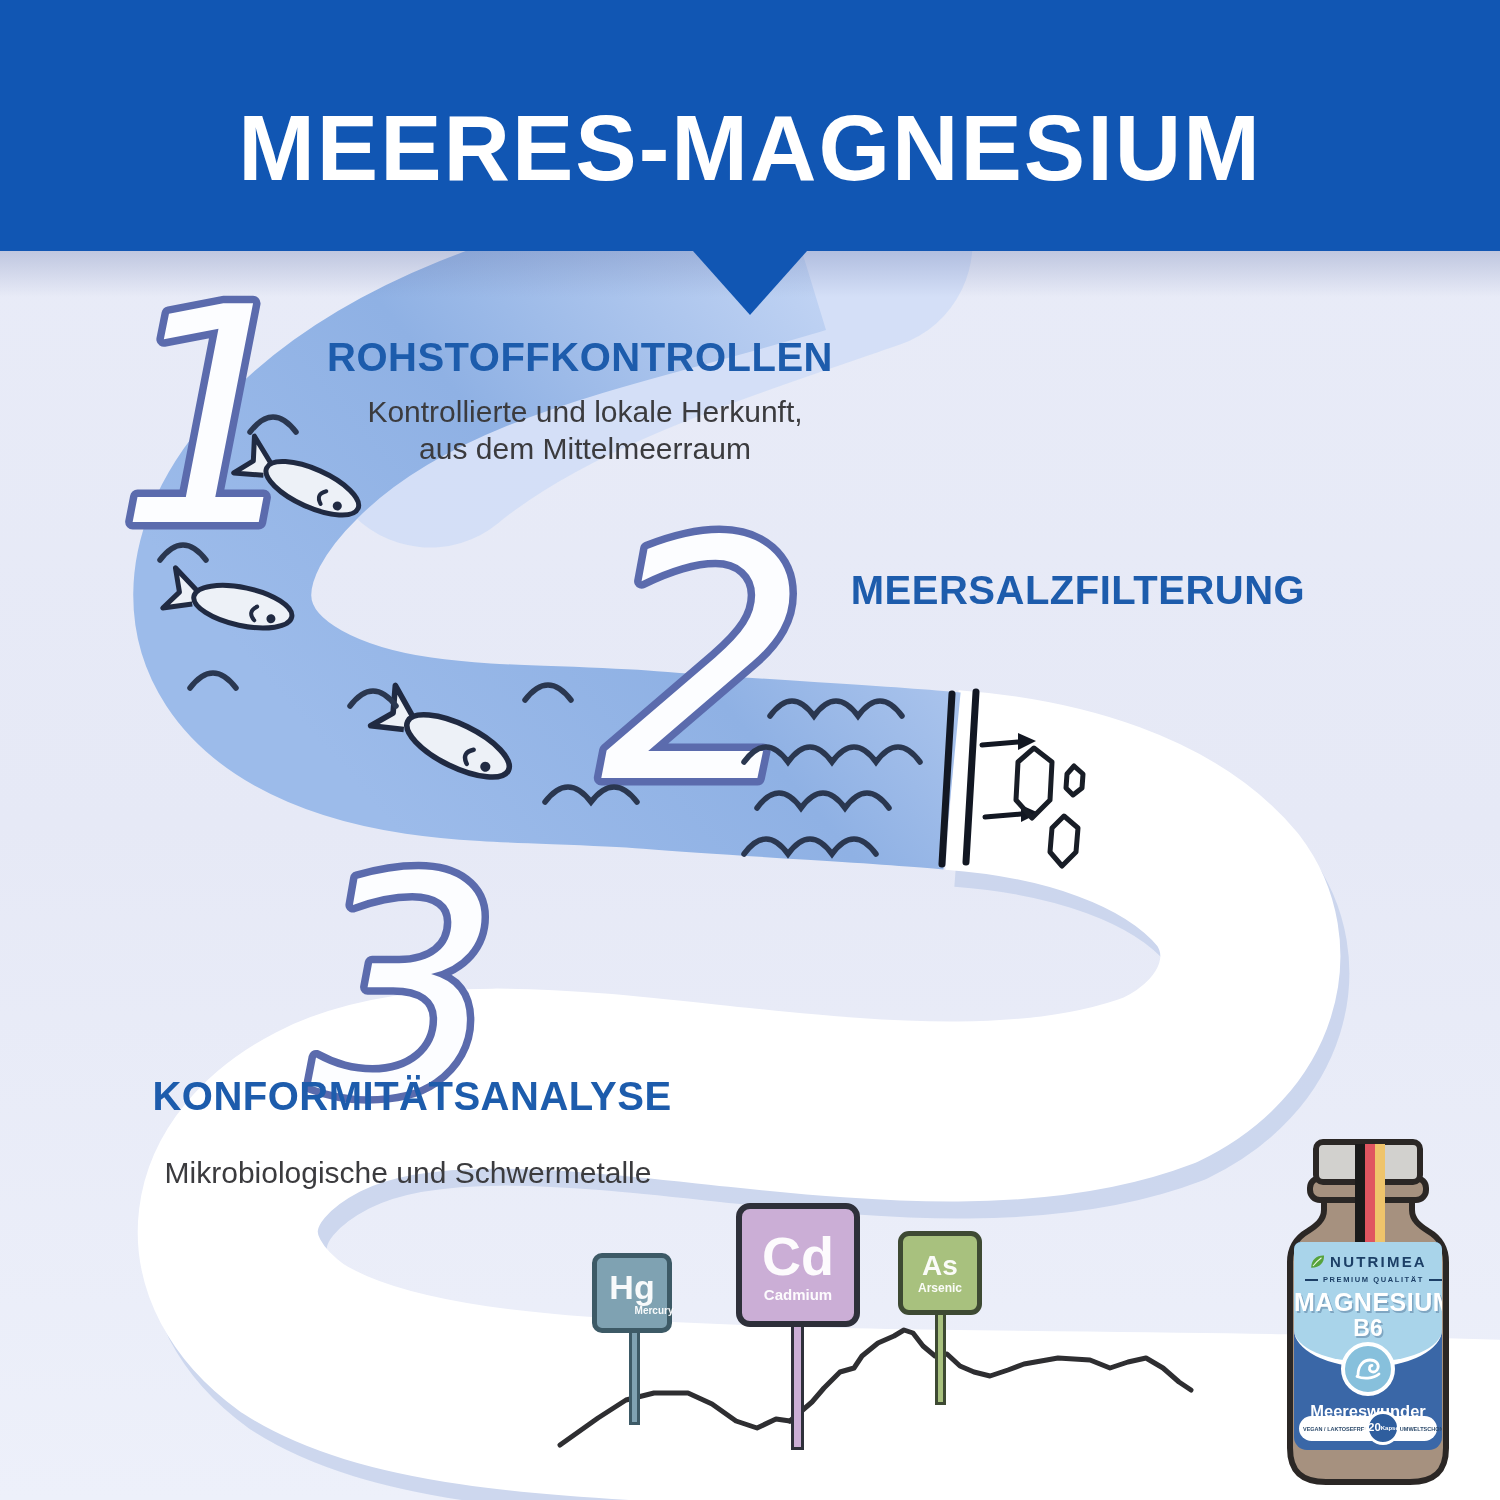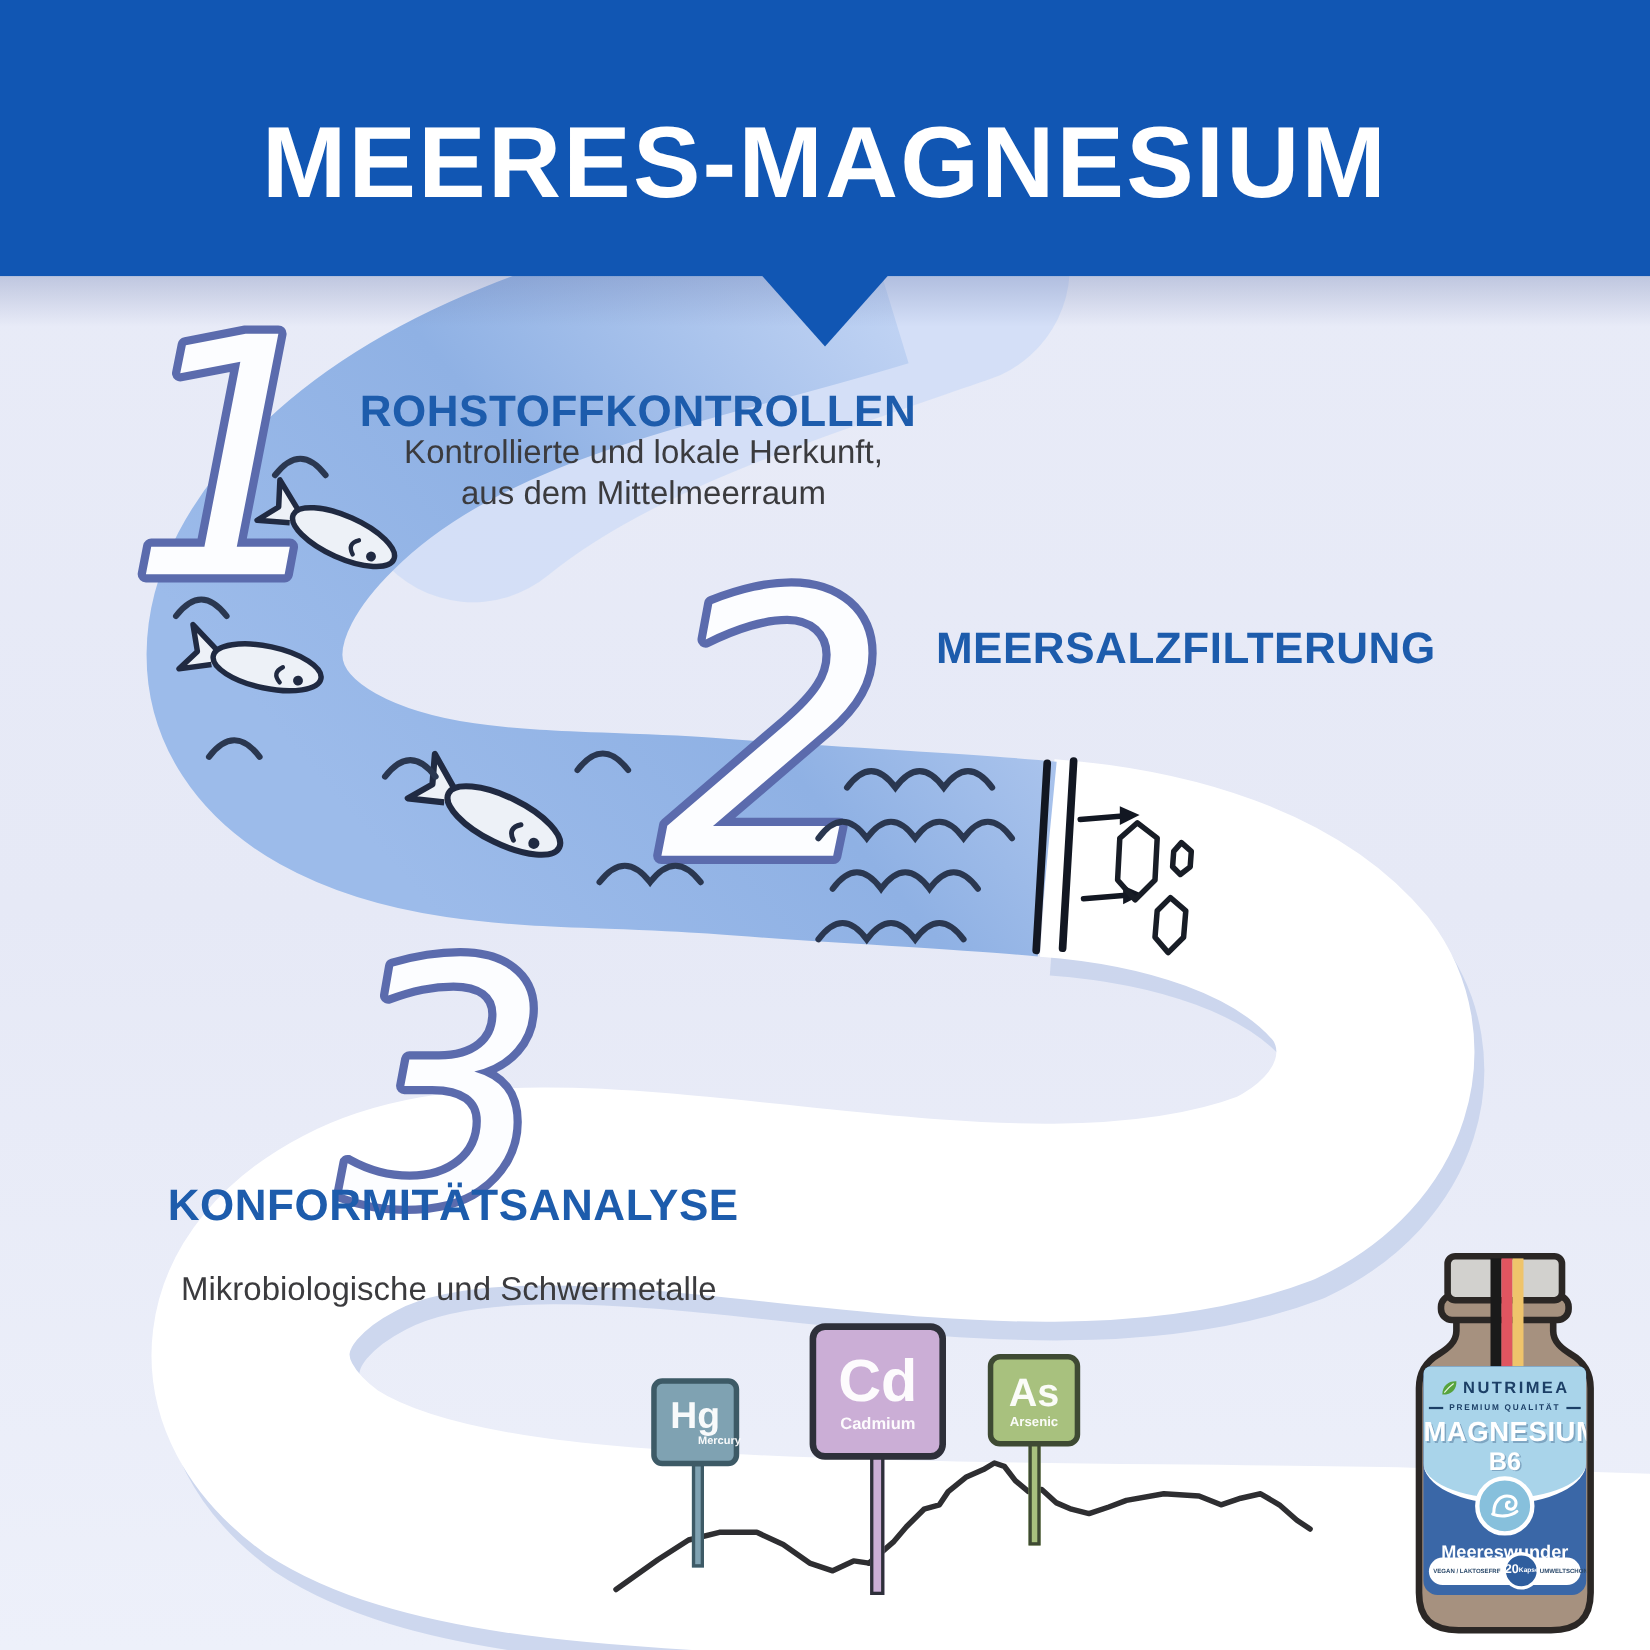--- a/index.html
+++ b/index.html
@@ -165,7 +165,7 @@
   <div class="banner-shadow"></div>
   <div class="pointer"></div>
 
-  <div class="step-title" style="left:580px;top:352px;">ROHSTOFFKONTROLLEN</div>
+  <div class="step-title" style="left:580px;top:335px;">ROHSTOFFKONTROLLEN</div>
   <div class="step-sub" style="left:585px;top:394px;">
     <div>Kontrollierte und lokale Herkunft,</div>
     <div>aus dem Mittelmeerraum</div>

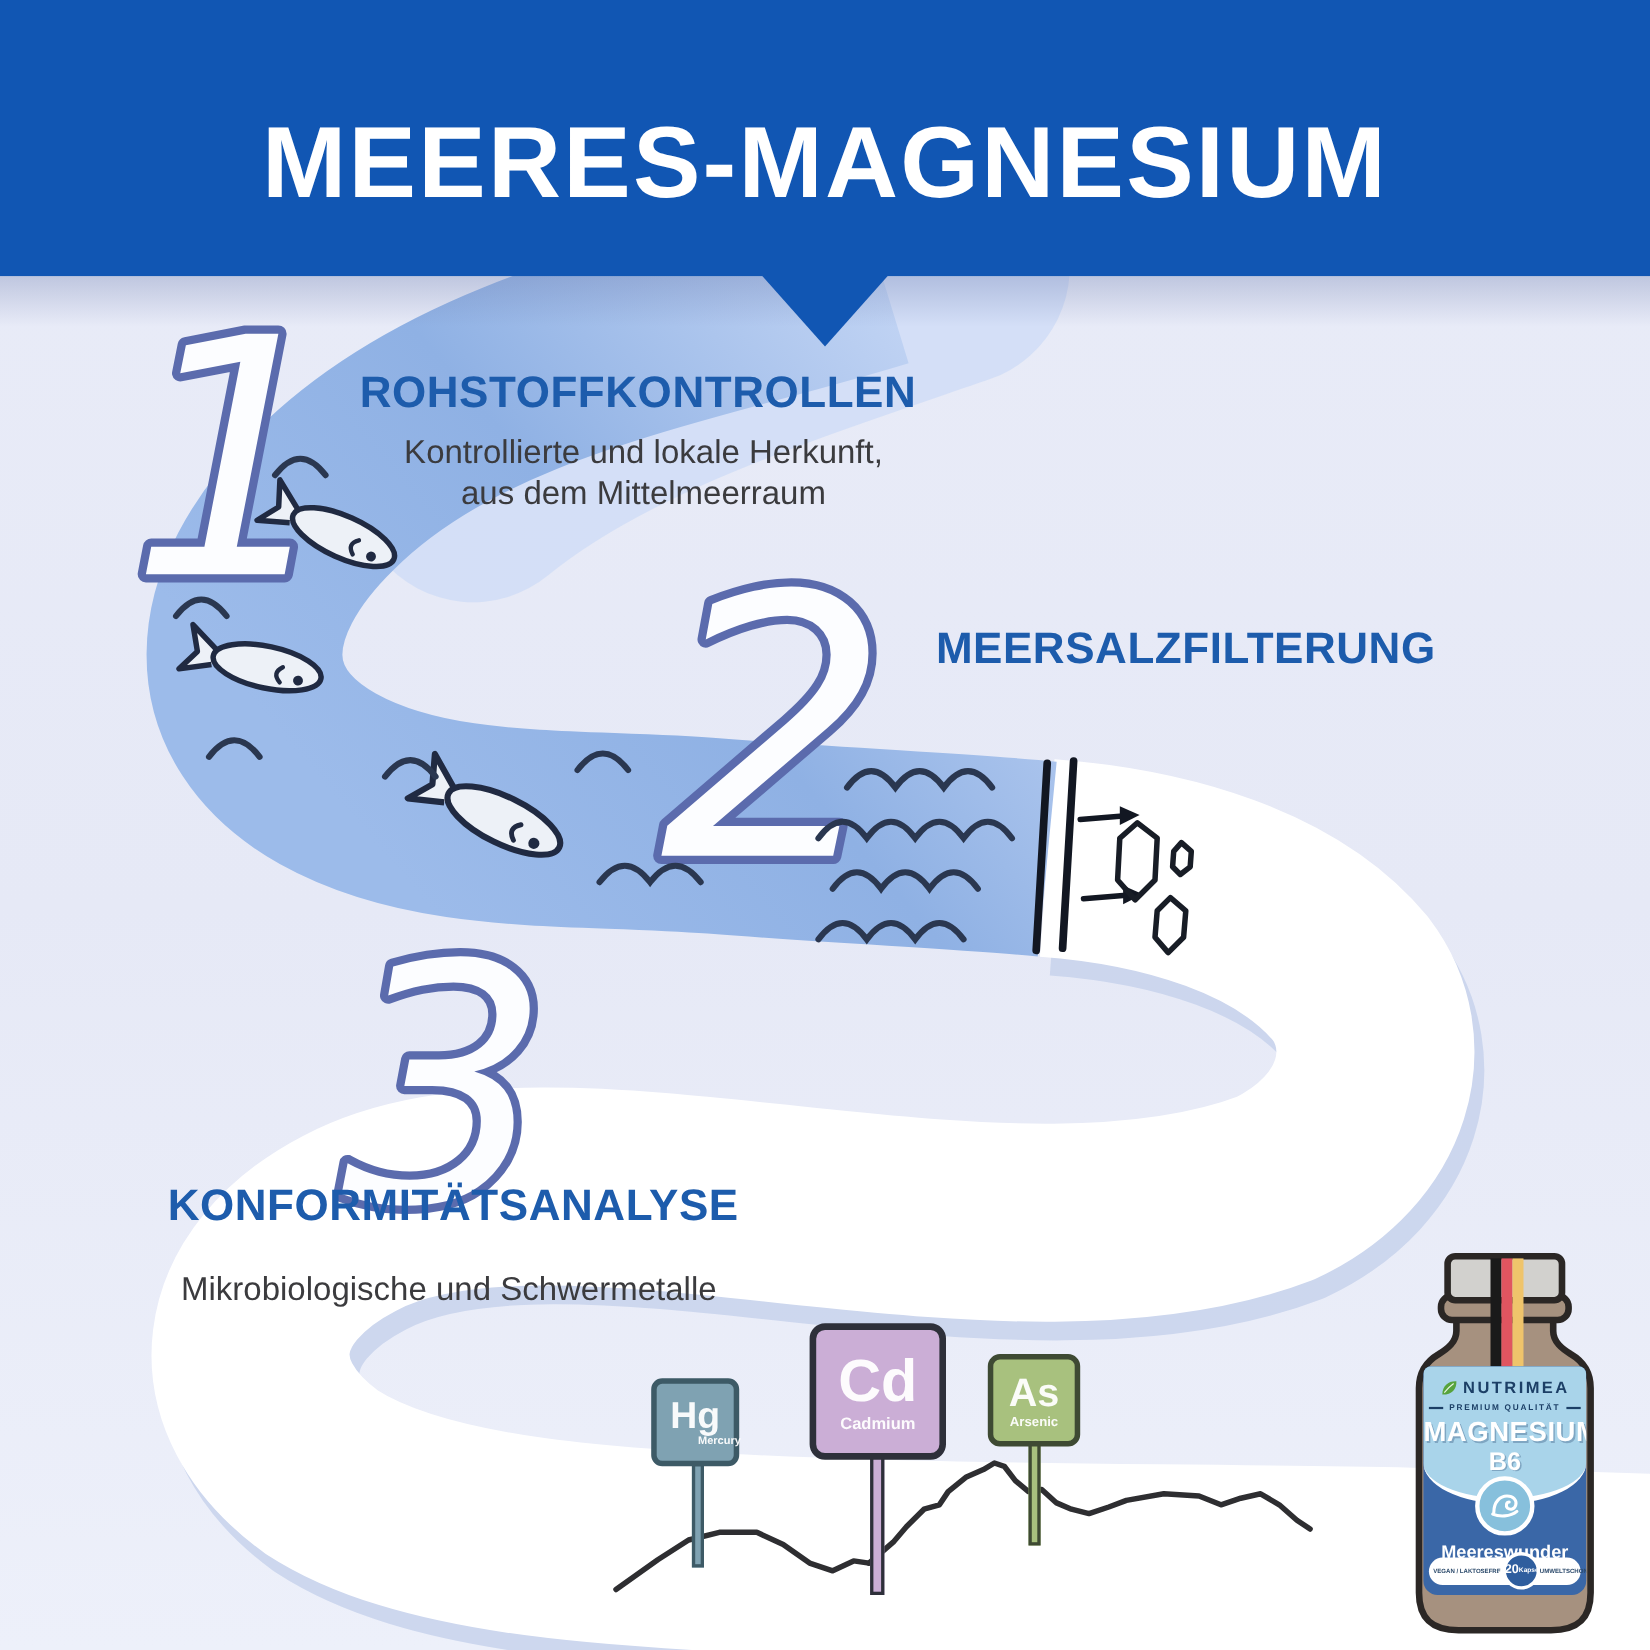--- a/index.html
+++ b/index.html
@@ -37,7 +37,7 @@
   .sign-as{left:898px;top:1231px;width:84px;height:84px;background:#a8c17e;border-color:#3e4a33;border-width:5px;border-radius:11px;}
   .sym-hg{font-size:34px;} .name-hg{font-size:10px;margin-top:2px;padding-left:44px;}
   .sym-cd{font-size:54px;} .name-cd{font-size:15px;margin-top:4px;}
-  .sym-as{font-size:36px;} .name-as{font-size:12px;margin-top:2px;}
+  .sym-as{font-size:28px;} .name-as{font-size:12px;margin-top:2px;}
   
   .bottle-label{position:absolute;left:1294px;top:1242px;width:148px;height:208px;z-index:5;
            background:#3a67a7;border-radius:7px 7px 13px 13px;overflow:hidden;}

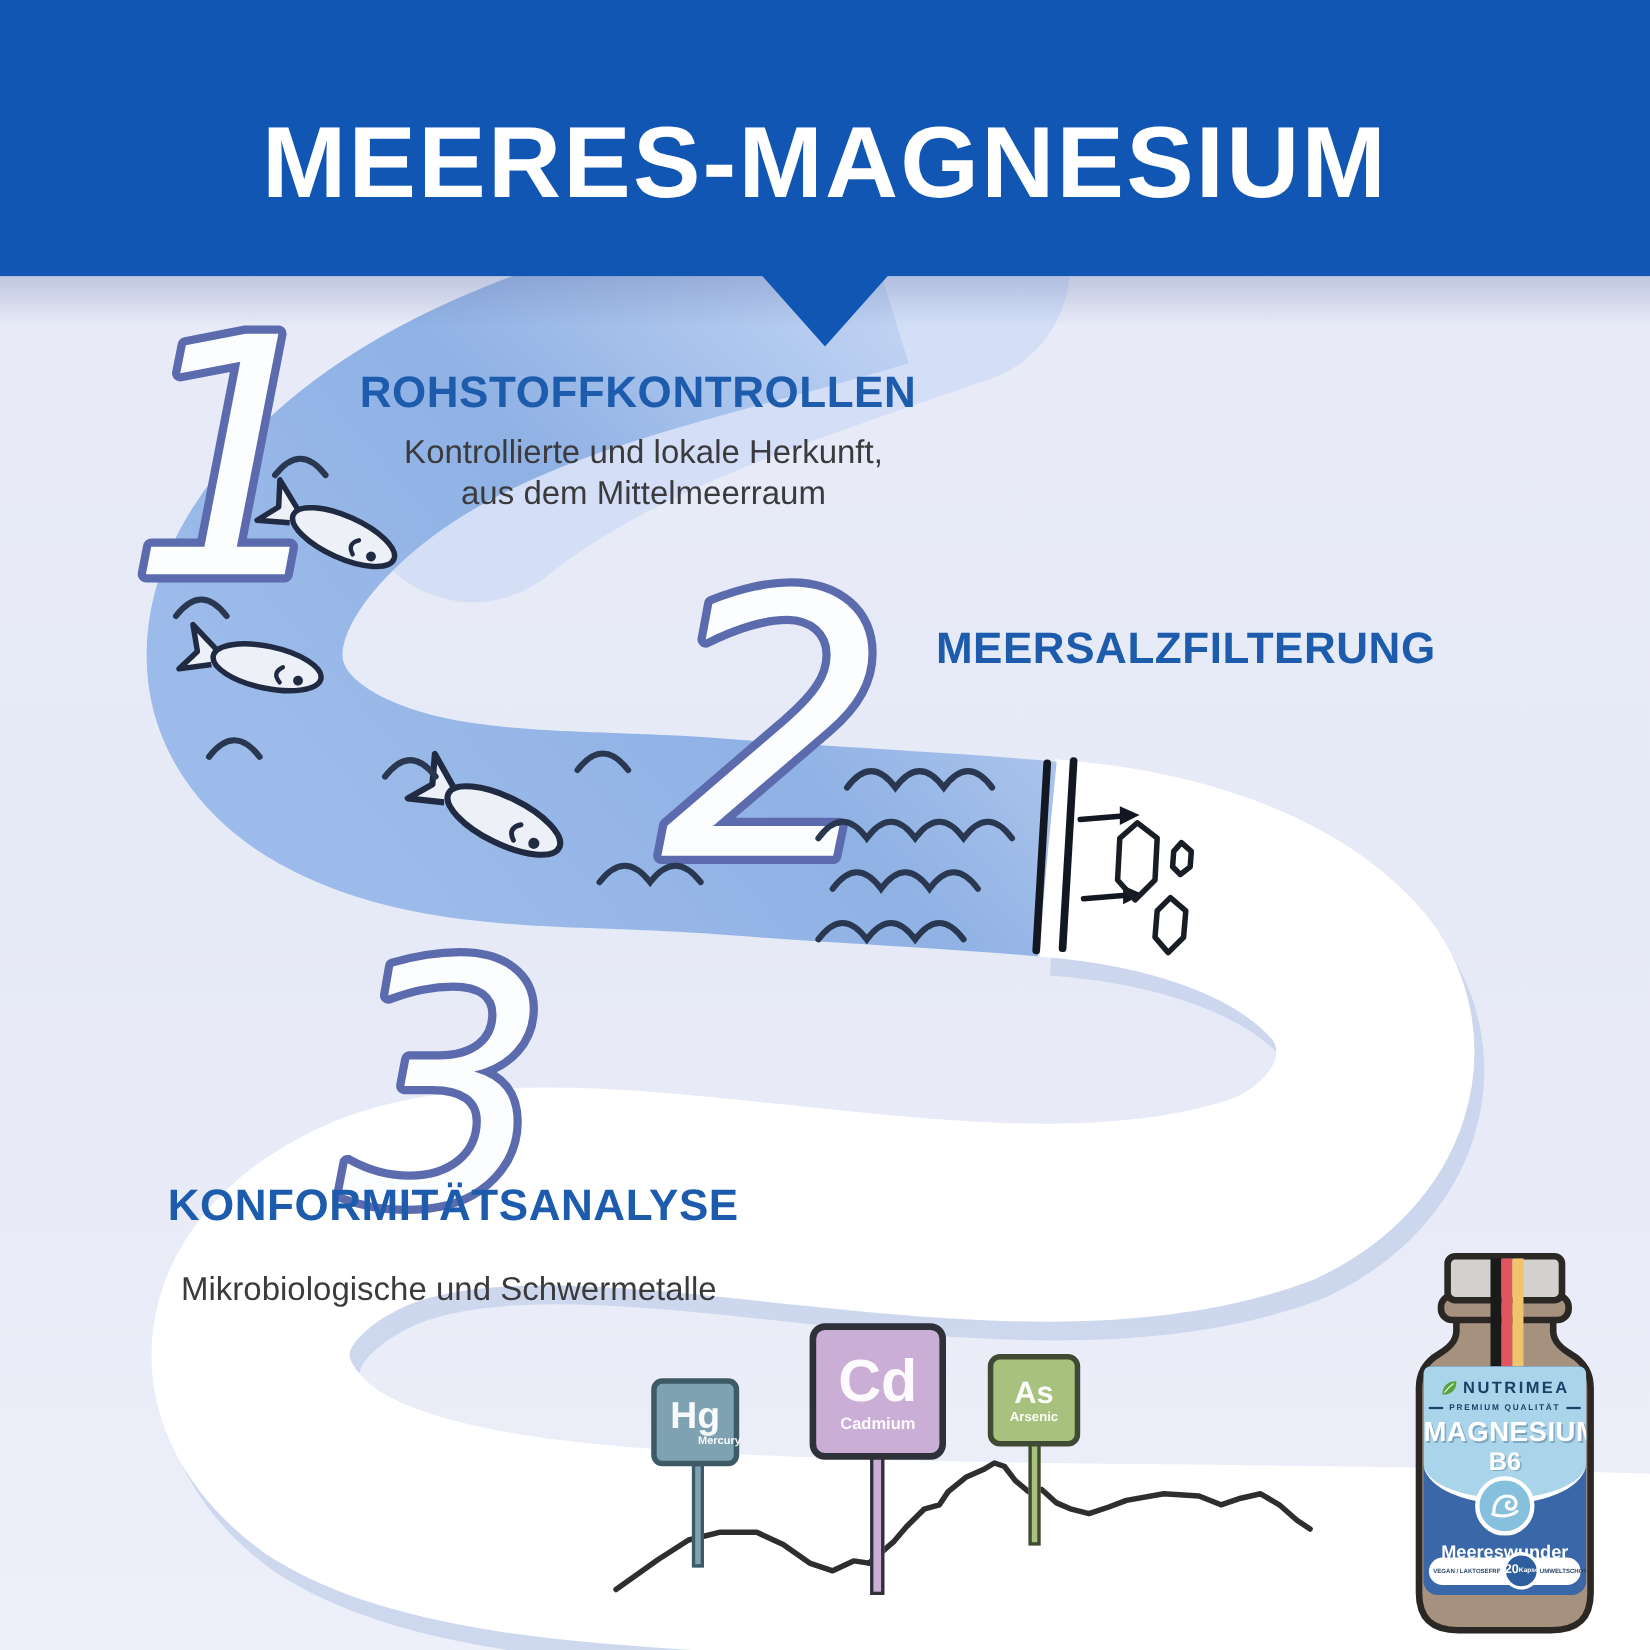--- a/index.html
+++ b/index.html
@@ -45,7 +45,7 @@
            border-radius:0 0 50% 50% / 0 0 30% 30%;border-bottom:5px solid #ffffff;box-sizing:border-box;}
   .brand-row{position:absolute;top:11px;width:100%;display:flex;justify-content:center;align-items:center;gap:4px;z-index:2;}
   .brand-name{font-size:15px;font-weight:700;color:#1c3f66;letter-spacing:2.2px;}
-  .quality-row{position:absolute;top:33px;width:100%;display:flex;align-items:center;justify-content:center;gap:5px;z-index:2;}
+  .quality-row{position:absolute;top:33px;width:100%;display:flex;align-items:center;justify-content:flex-end;gap:5px;z-index:2;}
   .q-dash{width:13px;height:2px;background:#1c3f66;}
   .quality-text{font-size:7.5px;font-weight:700;color:#1c3f66;letter-spacing:1.6px;}
   .prod-name{position:absolute;top:46px;width:100%;text-align:center;font-size:25px;font-weight:800;color:#fff;

